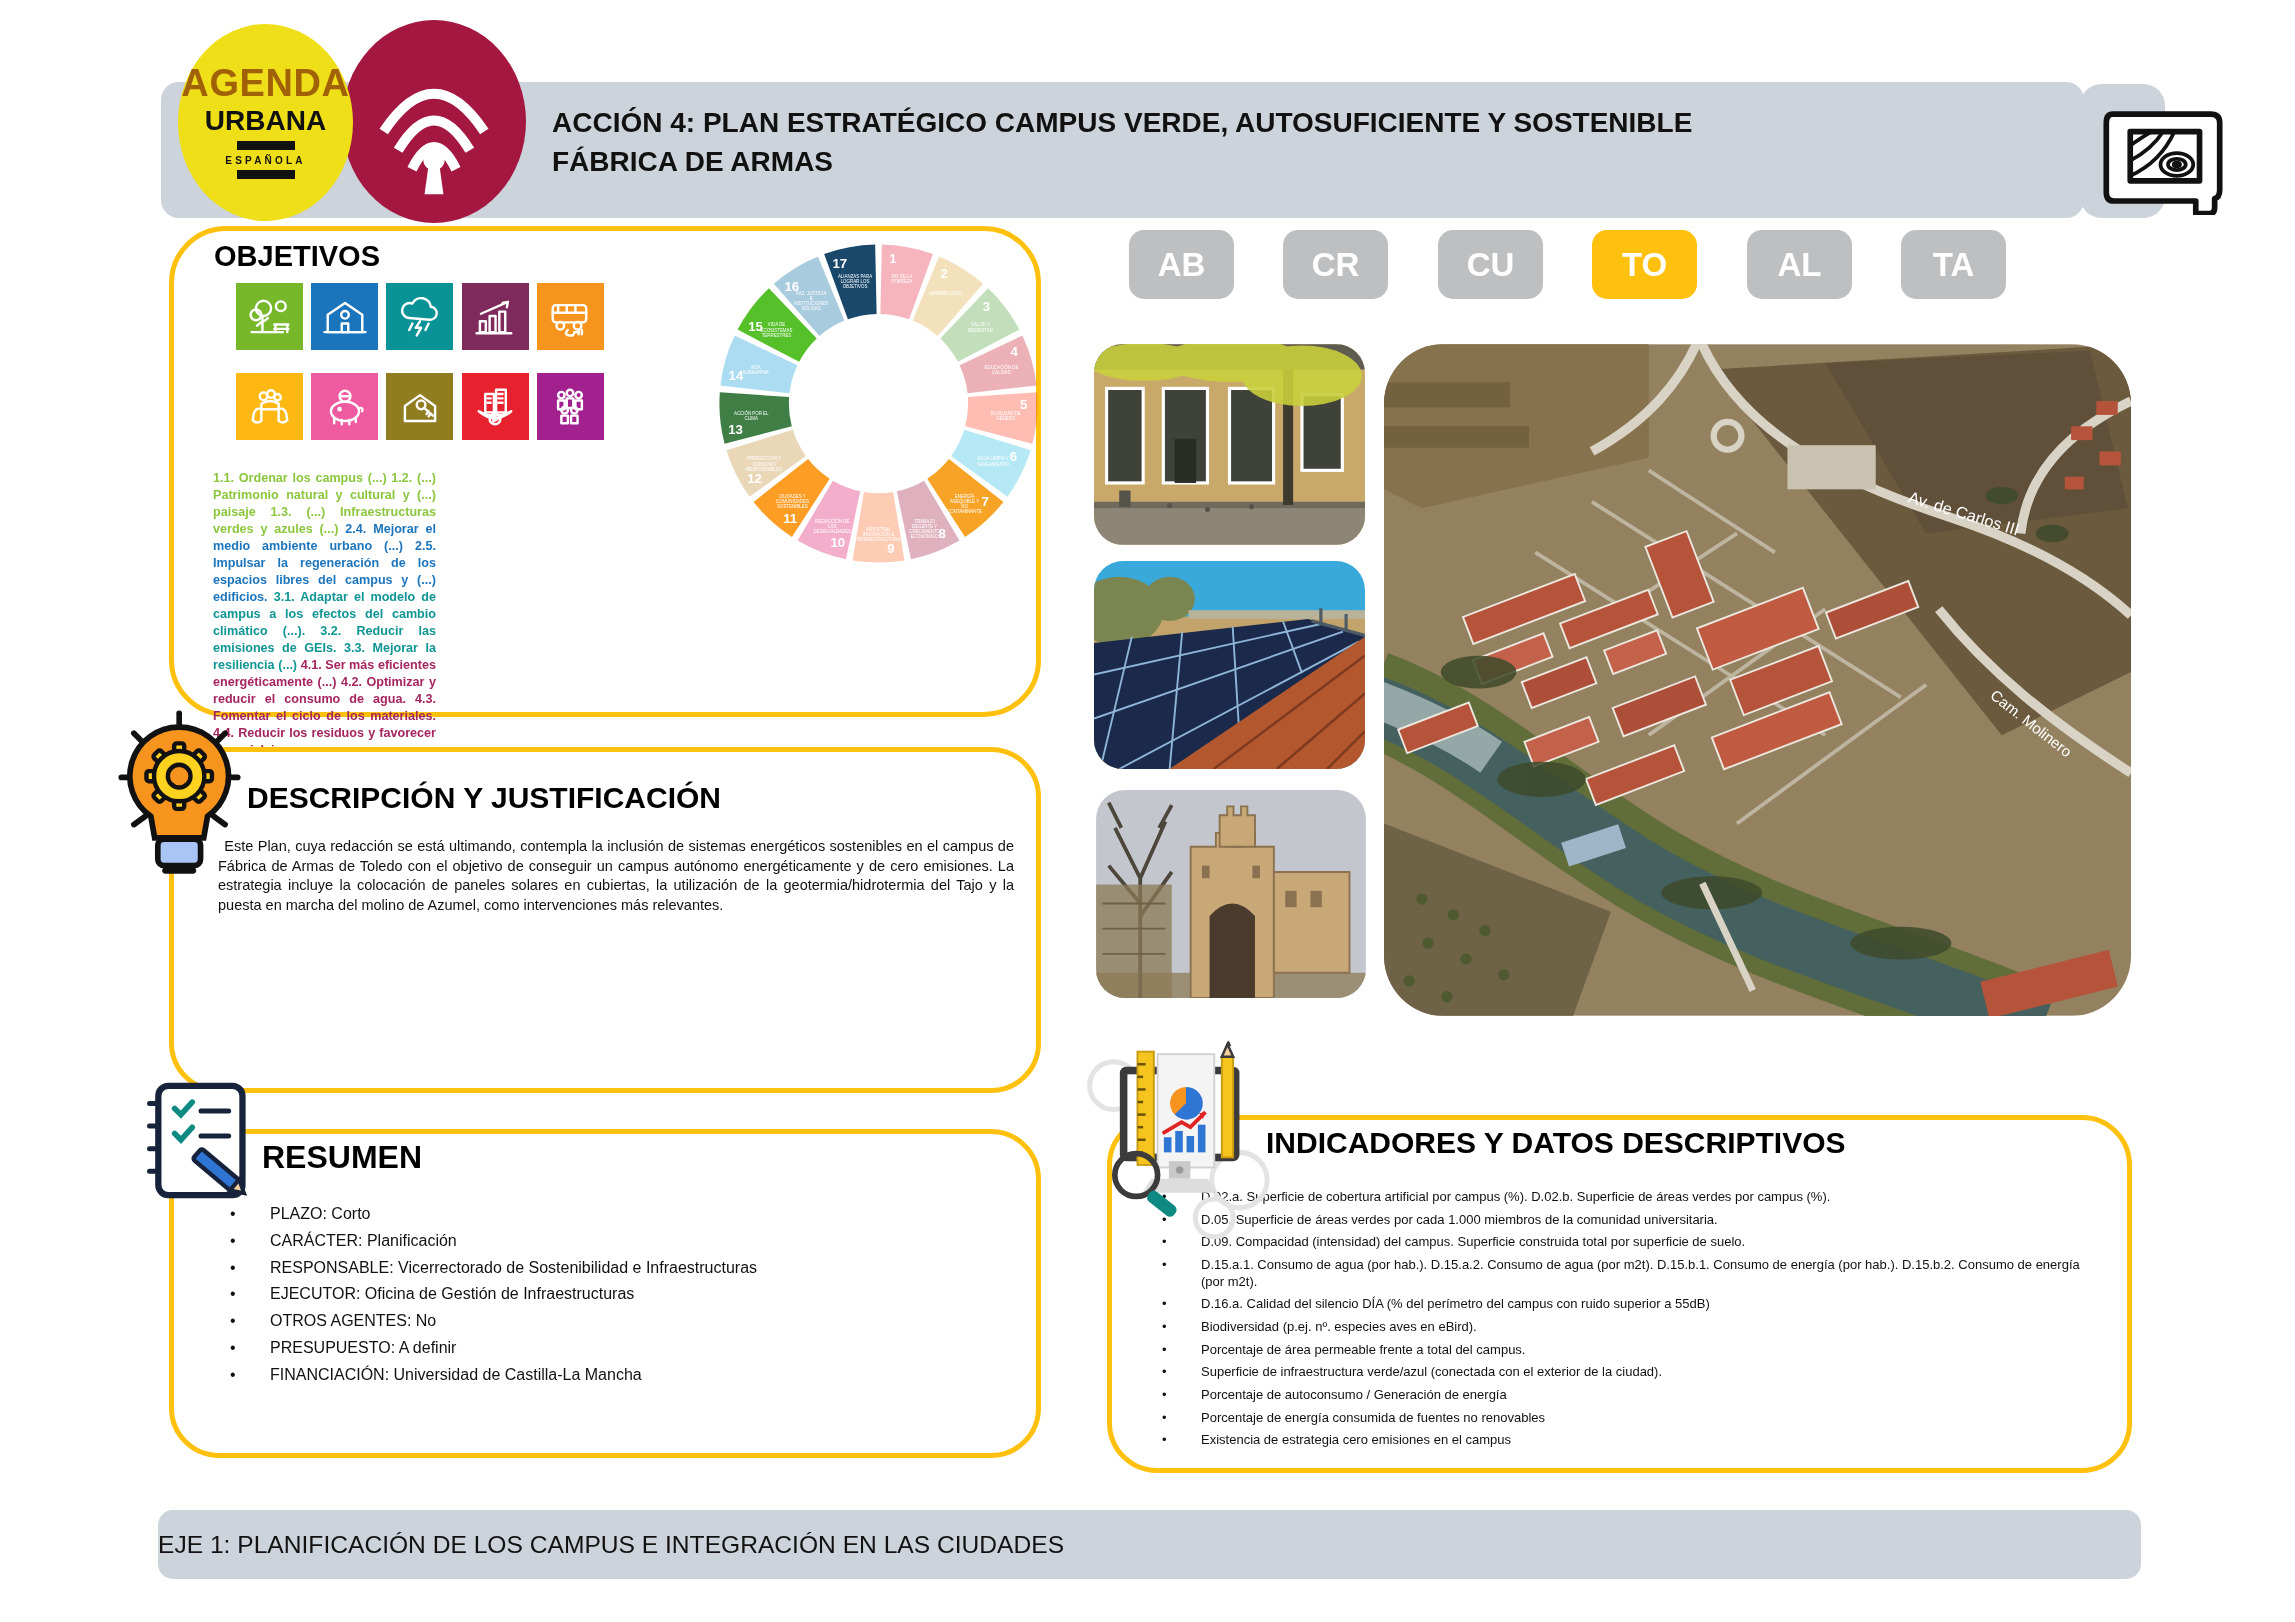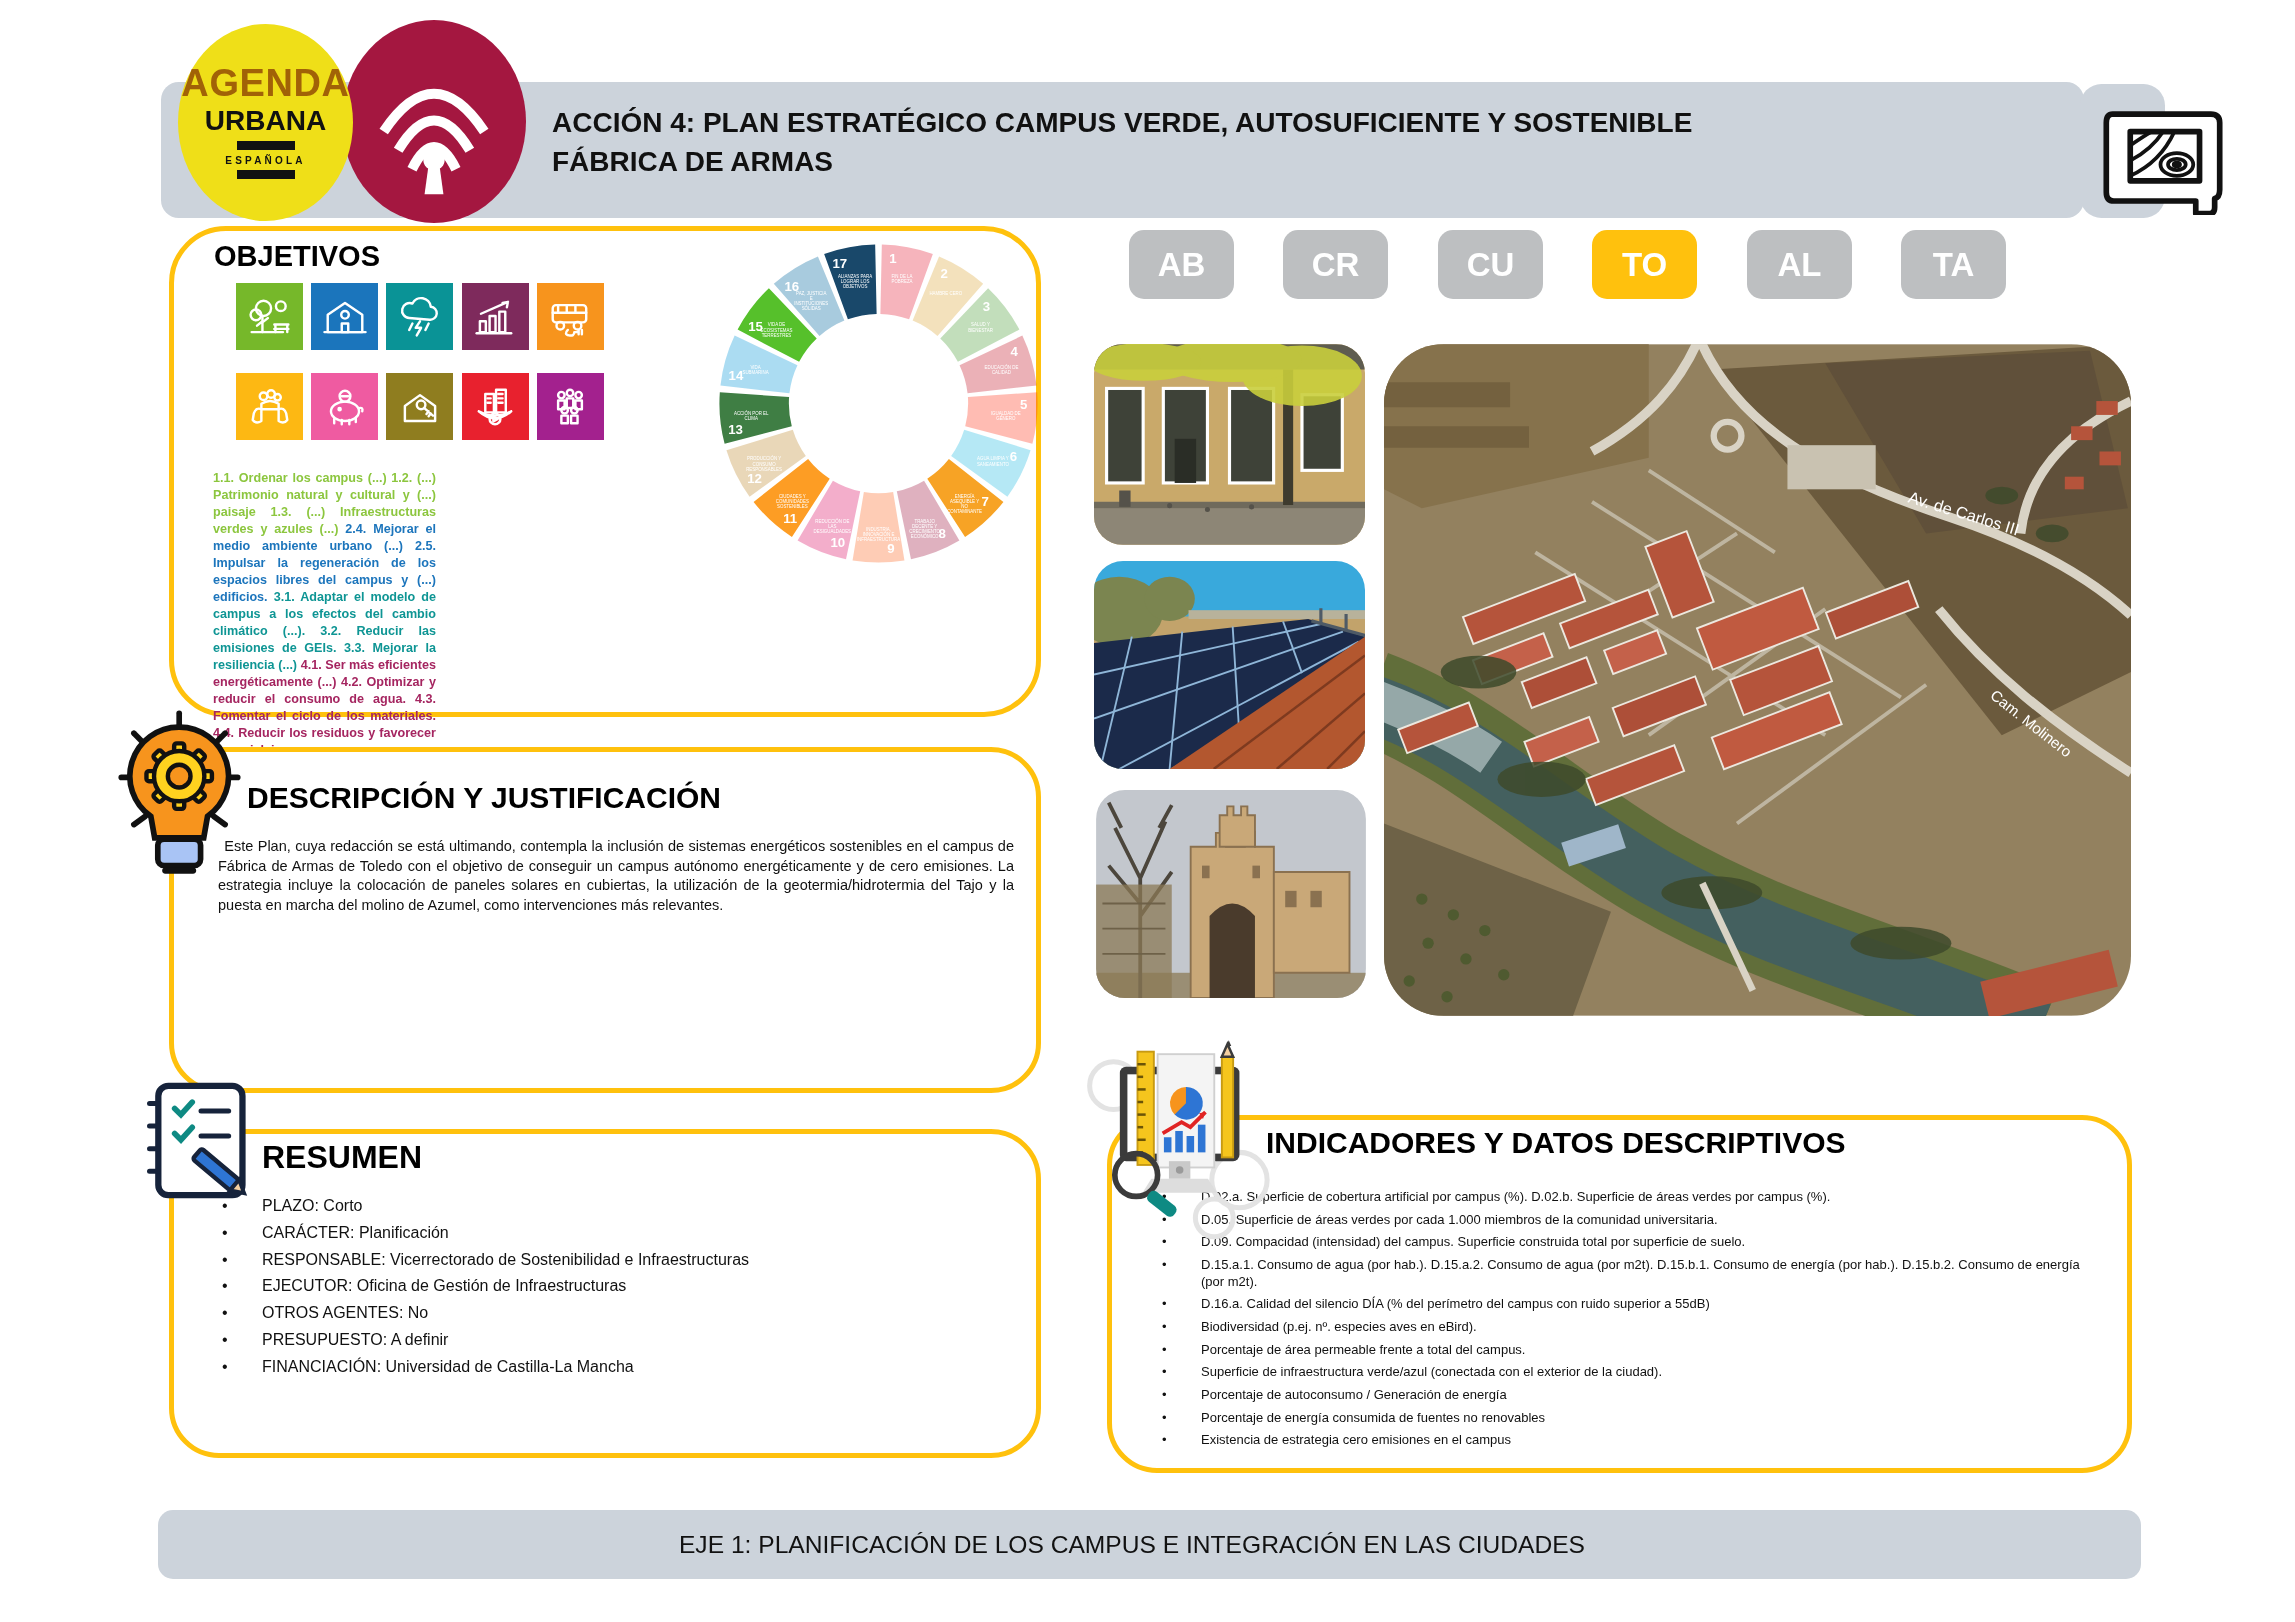--- a/index.html
+++ b/index.html
@@ -59,7 +59,7 @@
   
   .res-title{left:262px;top:1139px;font-size:32px;}
   .notebook-icon{position:absolute;left:142px;top:1078px;z-index:2;}
-  .res-list{position:absolute;left:222px;top:1197px;width:769px;margin:0;padding:0;list-style:none;}
+  .res-list{position:absolute;left:222px;top:1197px;width:769px;margin:8px;padding:0;list-style:none;}
   .res-list li{position:relative;padding-left:40px;font-size:16px;color:#111;margin-bottom:8.8px;}
   .res-list li::before{content:"•";position:absolute;left:0;top:0;font-size:16px;}
 

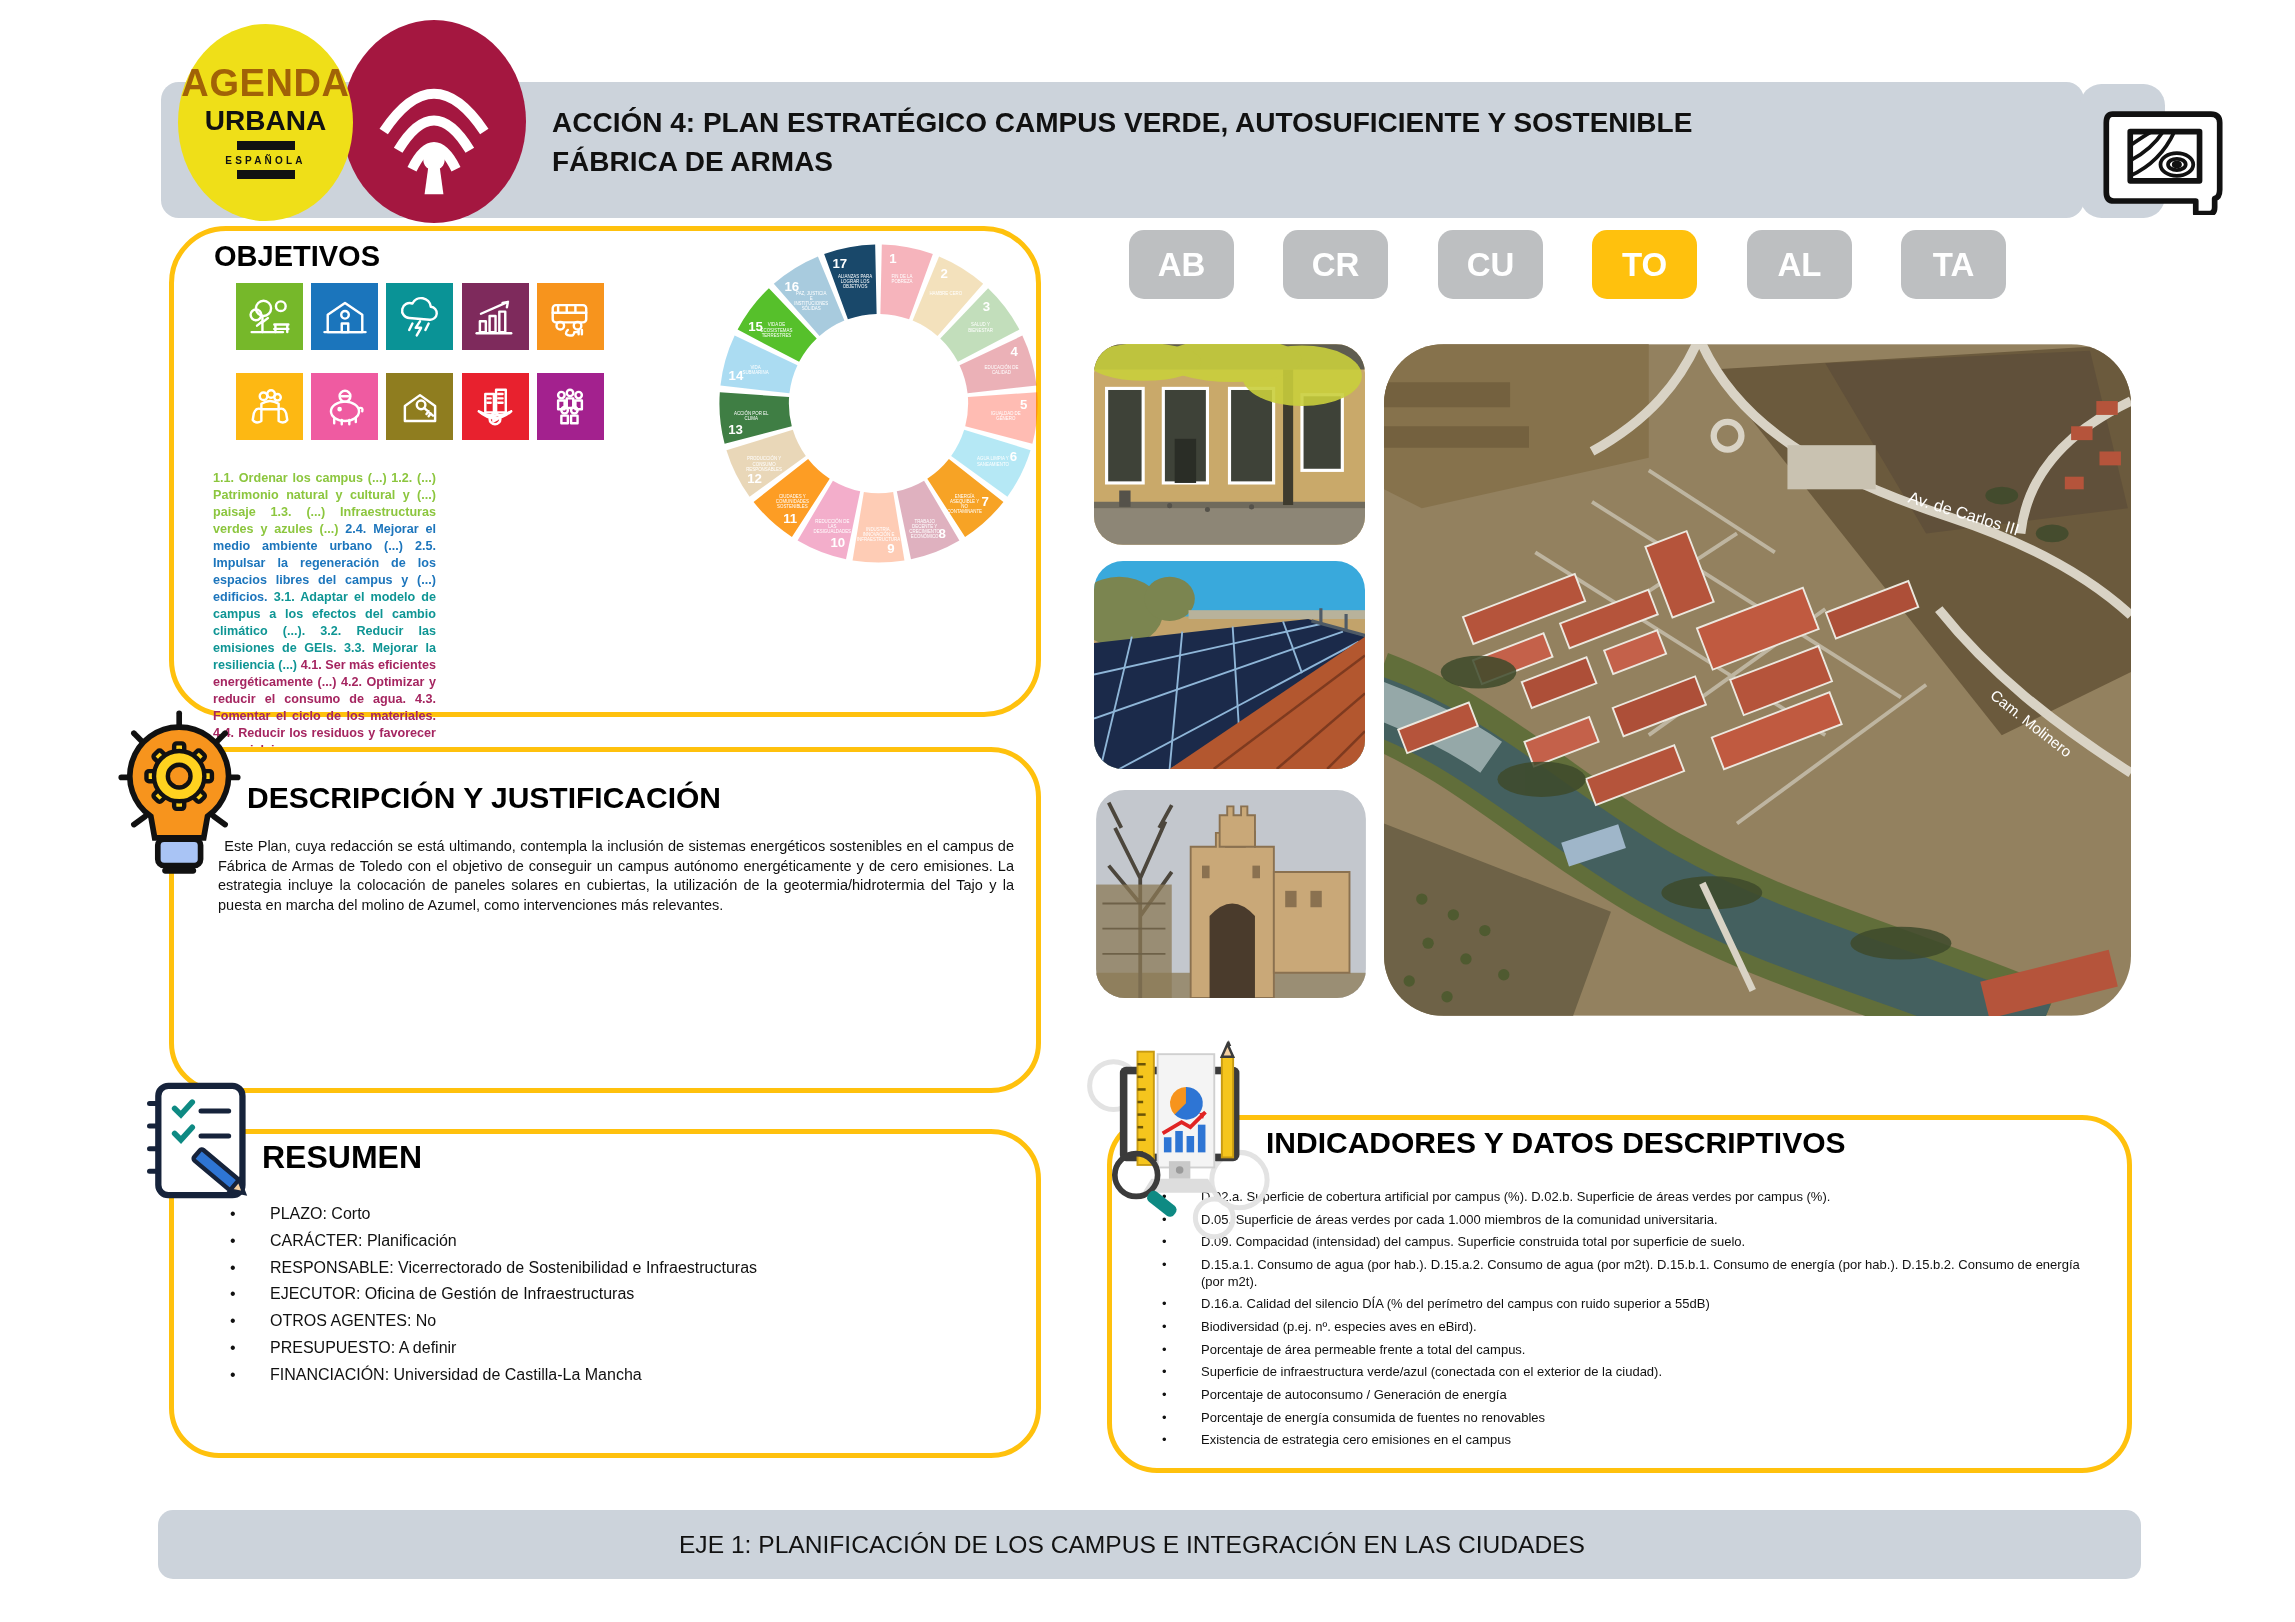--- a/index.html
+++ b/index.html
@@ -72,7 +72,7 @@
 
   
   .footer-bar{position:absolute;left:158px;top:1510px;width:1983px;height:69px;background:#ccd3db;
-              border-radius:15px;display:flex;align-items:center;justify-content:center;padding-right:35px;
+              border-radius:15px;display:flex;align-items:center;justify-content:flex-start;padding-right:35px;
               box-sizing:border-box;font-size:24.6px;color:#111;}
 </style>
 </head>

